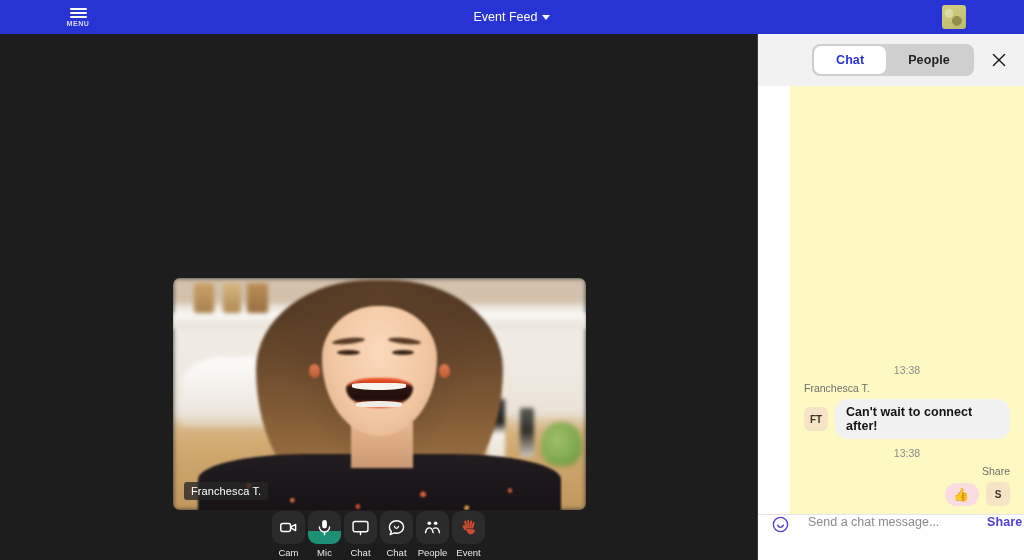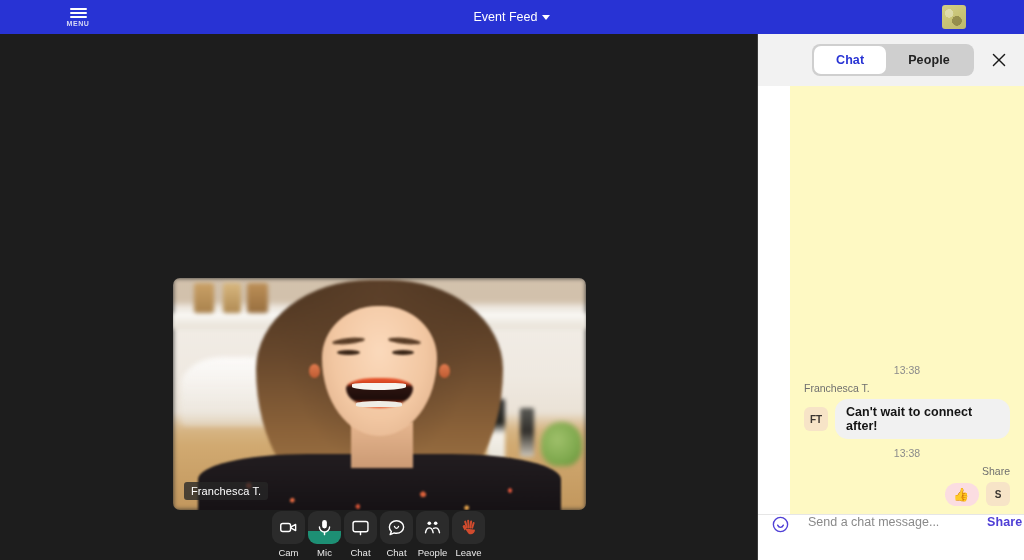--- a/index.html
+++ b/index.html
@@ -488,7 +488,7 @@
             </g>
           </svg>
         </div>
-        <div class="tb-label">Leave</div>
+        <div class="tb-label">Event</div>
       </div>
 
     </div>

